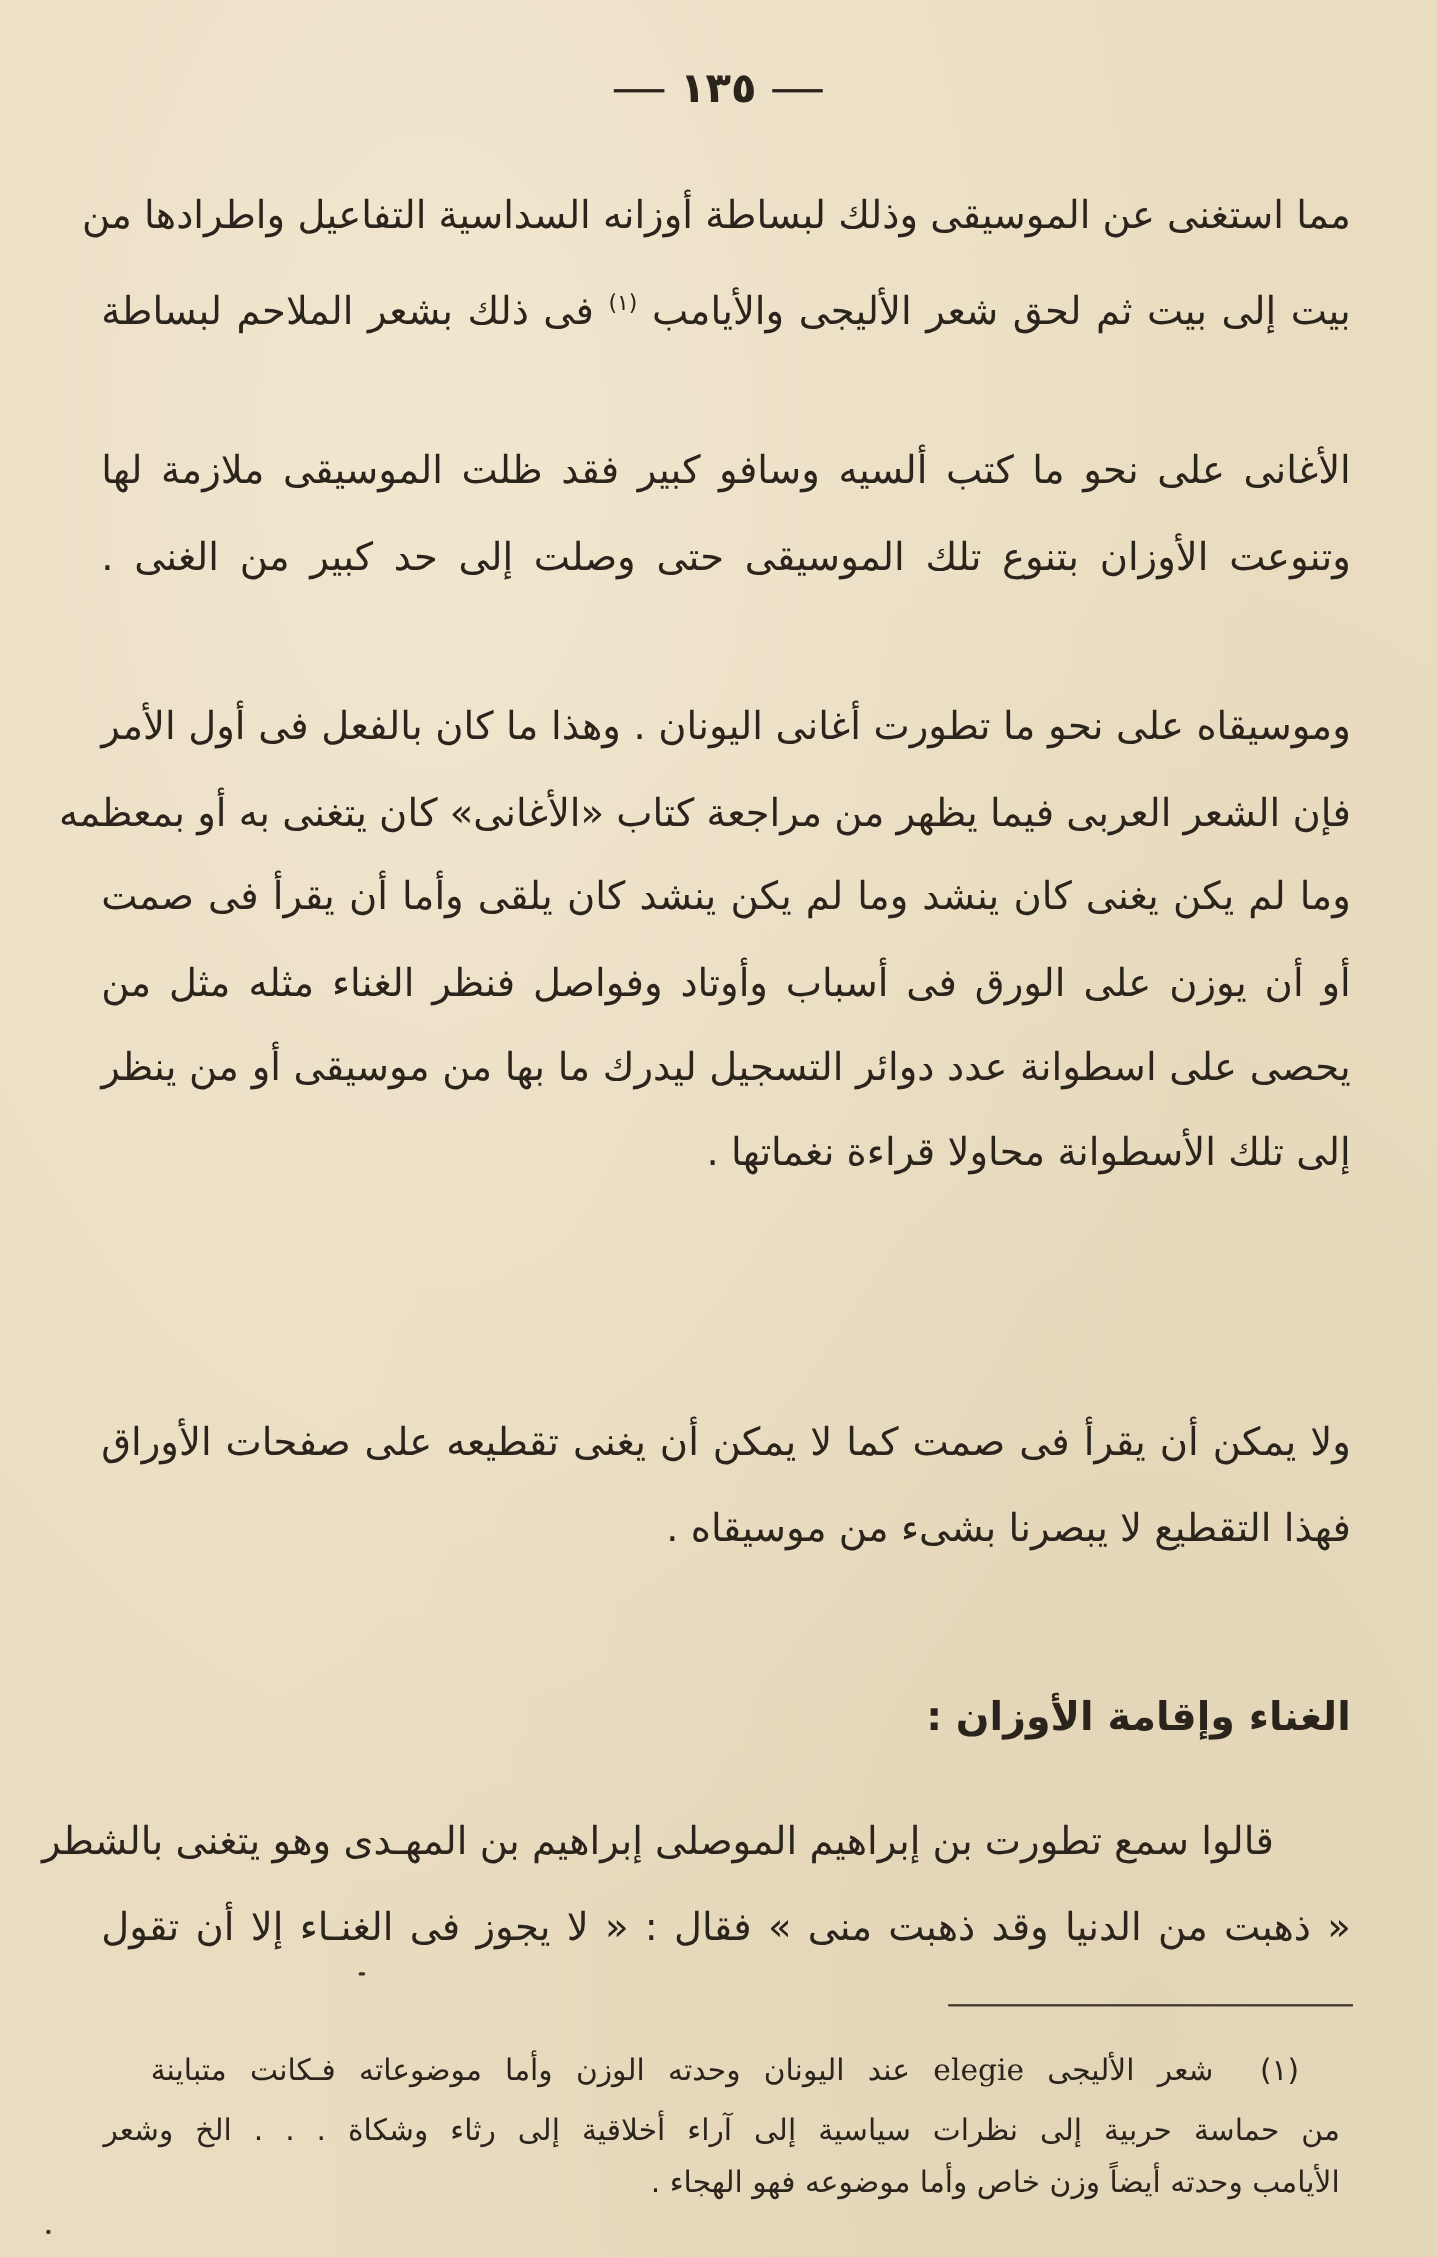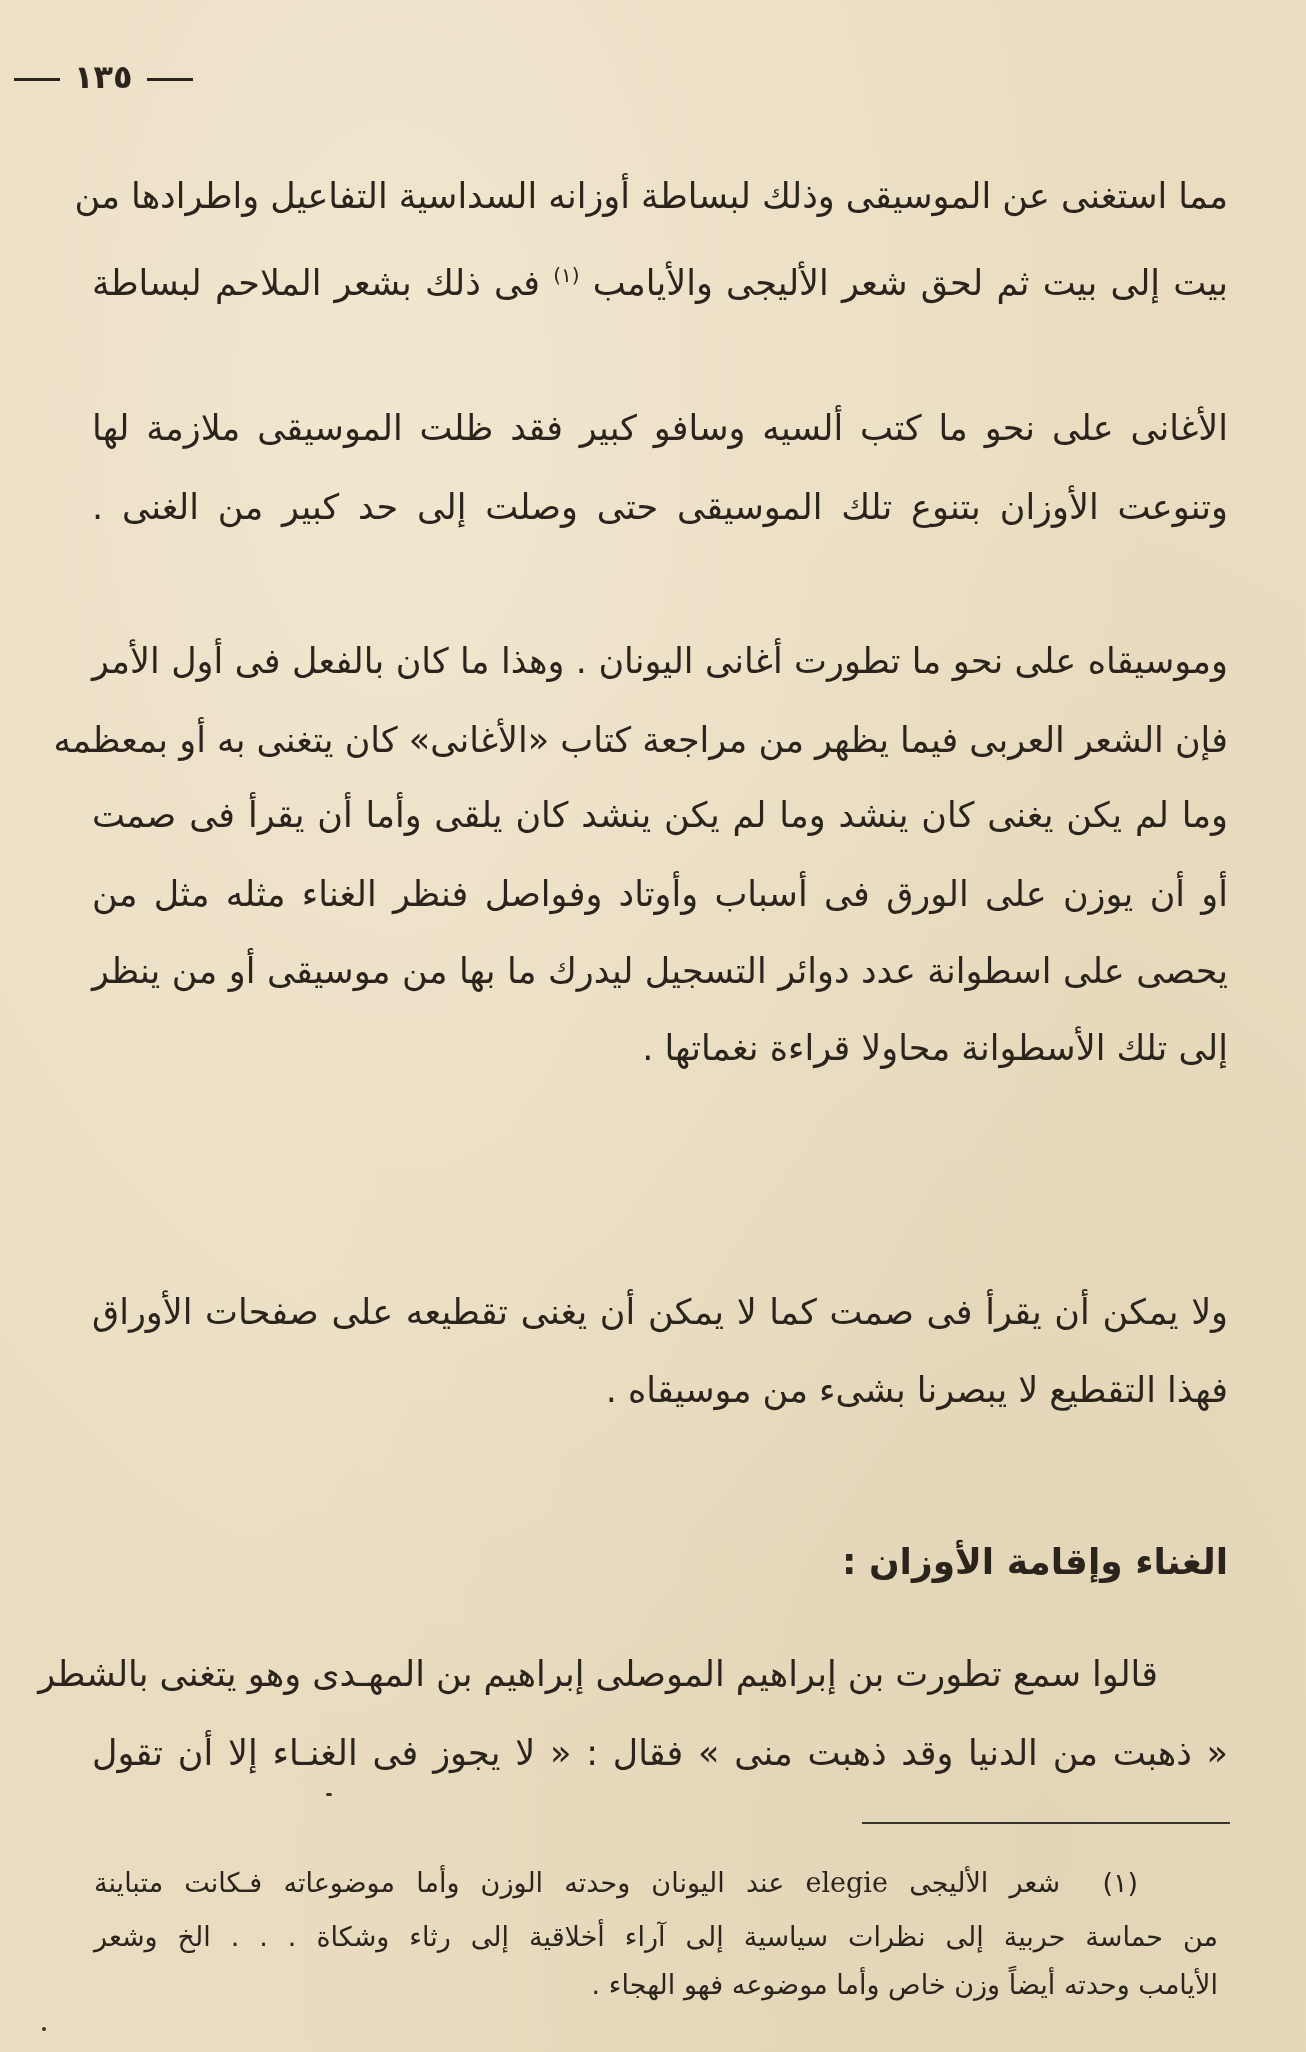--- a/index.html
+++ b/index.html
@@ -16,7 +16,7 @@
   .page { position: absolute; left: 0; top: 0; width: 1306px; height: 2052px; }
   .page-number {
     position: absolute; top: 58px; left: 0; width: 1306px;
-    text-align: left; font-size: 32px; font-weight: bold; letter-spacing: 2px;
+    text-align: center; font-size: 38px; font-weight: bold; letter-spacing: 2px;
     direction: ltr;
   }
   .page-number .dash { display: inline-block; width: 46px; height: 3px; background: #2a241c; vertical-align: middle; margin: 0 14px; }

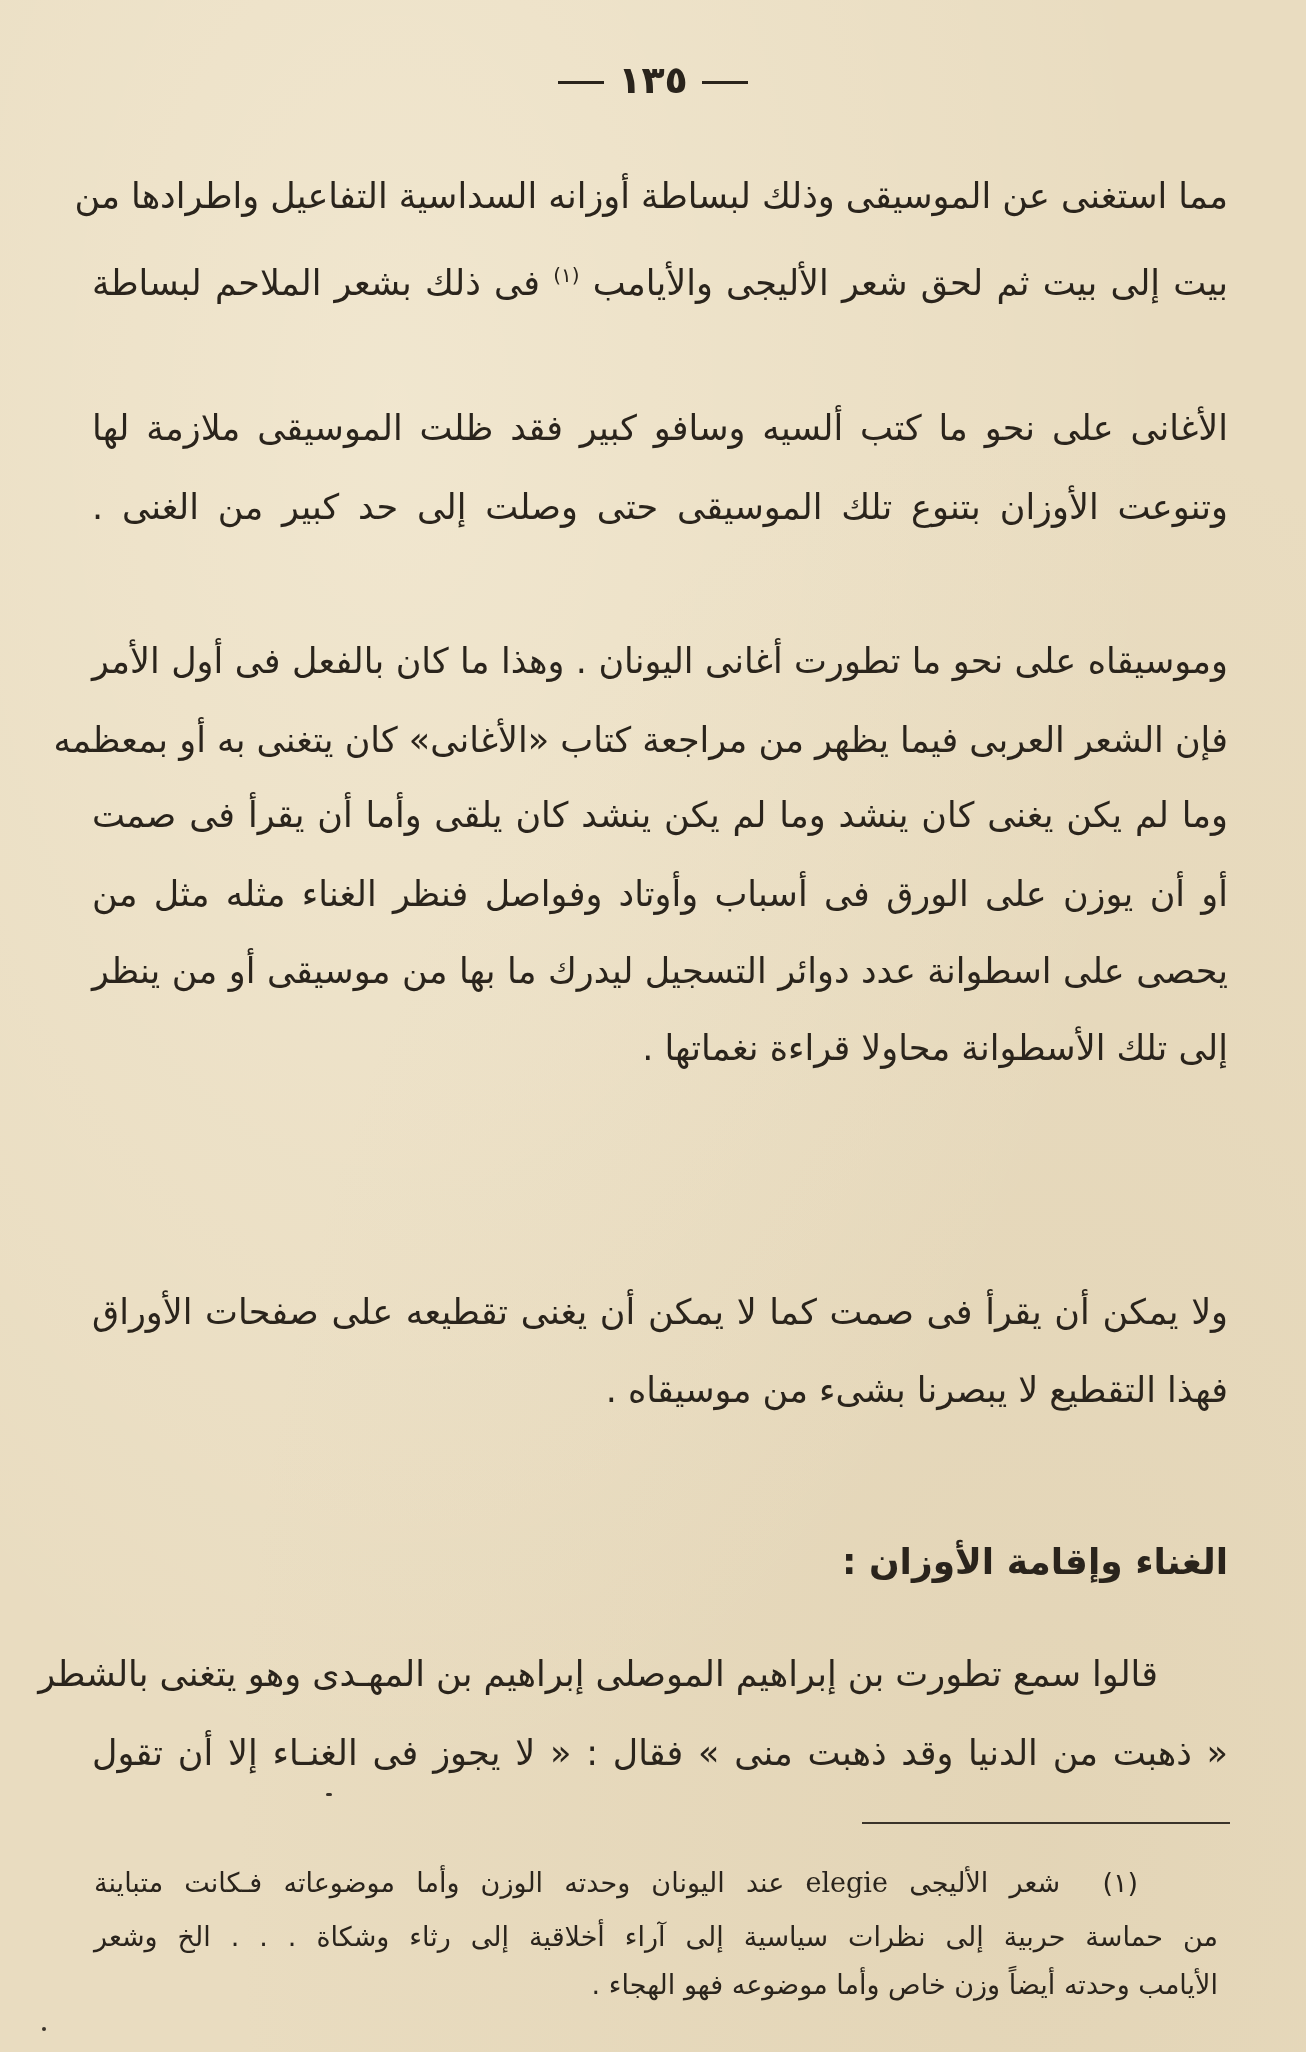--- a/index.html
+++ b/index.html
@@ -38,7 +38,7 @@
     font-size: 27px; line-height: 48px; white-space: nowrap;
   }
   .fn-line.last { text-align-last: right; }
-  .fn-line.indent { padding-right: 80px; width: 1044px; }
+  .fn-line.indent { padding-right: 80px; width: 1044px; margin-left: 43px; }
   .latin { font-family: "DejaVu Serif", serif; direction: ltr; unicode-bidi: embed; }
   .sup { font-size: 20px; vertical-align: super; }
   .speck { position: absolute; width: 4px; height: 4px; border-radius: 2px; background: #3a332a; }

